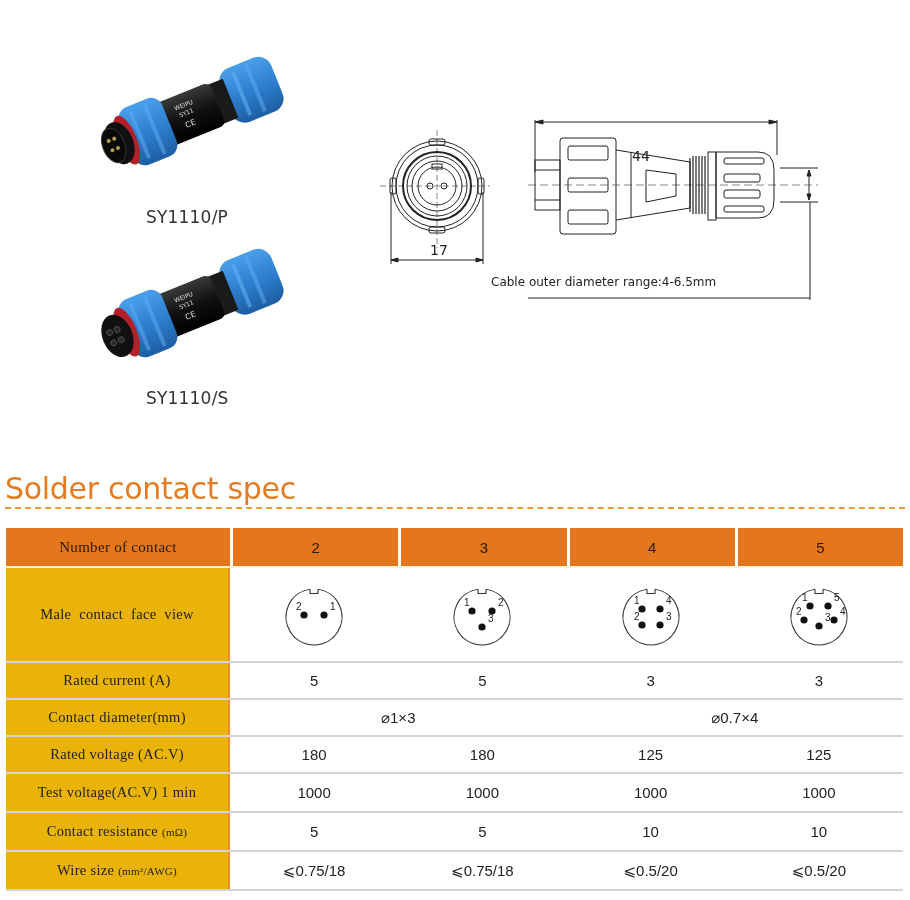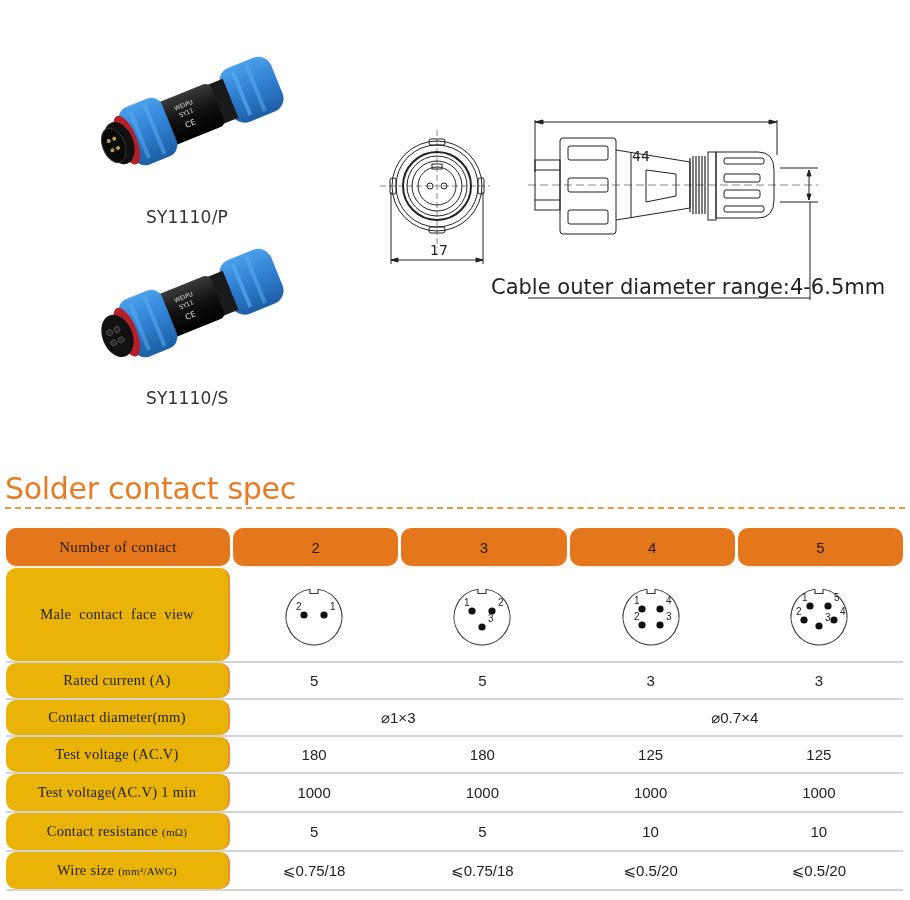--- a/index.html
+++ b/index.html
@@ -13,7 +13,7 @@
   
   .drawing { position: absolute; }
   .dim-label { position: absolute; font-family: "DejaVu Sans", sans-serif; font-size: 14px; color: #222; }
-  .cable-note { position: absolute; font-family: "DejaVu Sans", sans-serif; font-size: 21px; color: #222; white-space: nowrap; }
+  .cable-note { position: absolute; font-family: "DejaVu Sans", sans-serif; font-size: 12px; color: #222; white-space: nowrap; }
 
   
   .section-title { position: absolute; left: 5px; top: 471px; font-family: "DejaVu Sans", sans-serif; font-size: 30px; color: #e67c21; font-weight: normal; letter-spacing: -0.3px; }

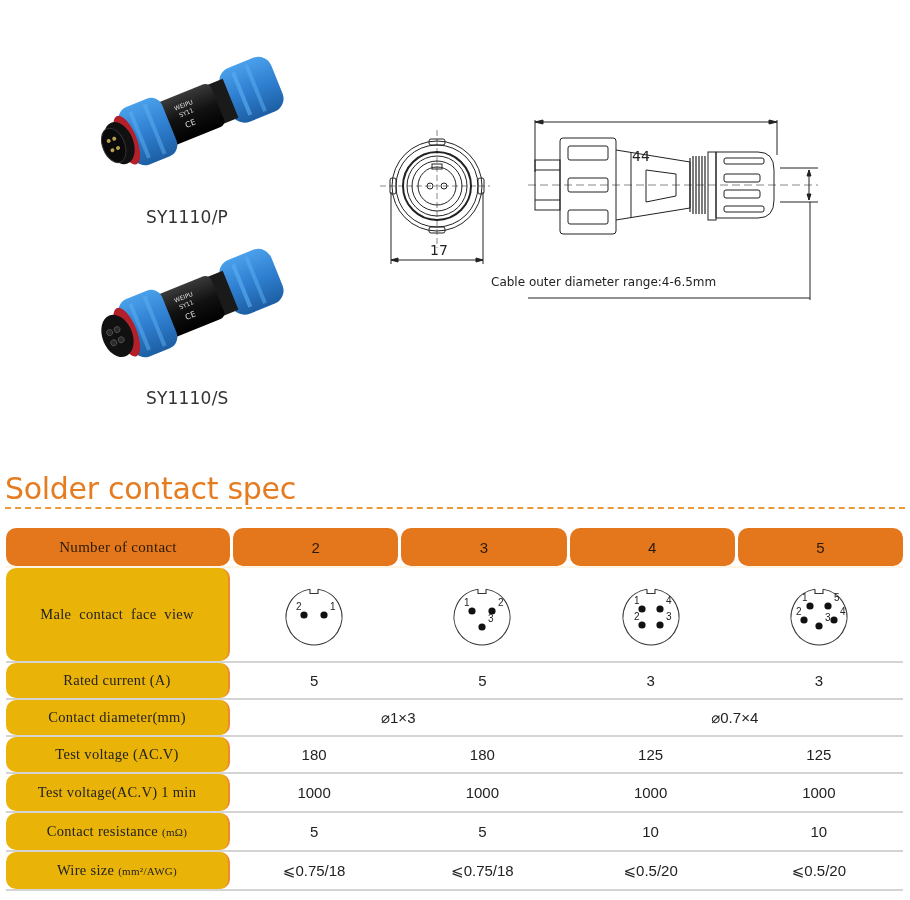--- a/index.html
+++ b/index.html
@@ -22,7 +22,7 @@
   
   .spec-table { position: absolute; left: 6px; top: 528px; width: 897px; }
   .row { display: flex; position: relative; }
-  .cell { box-sizing: border-box; display: flex; align-items: center; justify-content: center; text-align: center; border-radius: 10px; }
+  .cell { box-sizing: border-box; display: flex; align-items: center; justify-content: center; text-align: center; }
   .label-cell { width: 224px; background: #eab308; font-family: "Liberation Serif", serif; font-size: 14.5px; color: #222; letter-spacing: 0.3px; border-right: 2px solid #ed8a30; }
   .val-cell { flex: 1; font-family: "Liberation Sans", sans-serif; font-size: 15px; color: #222; background: #fff; }
   .head-row .label-cell { background: #e4771b; border-right: none; margin-right: 3px; font-size: 15px; color: #2a1a08; }

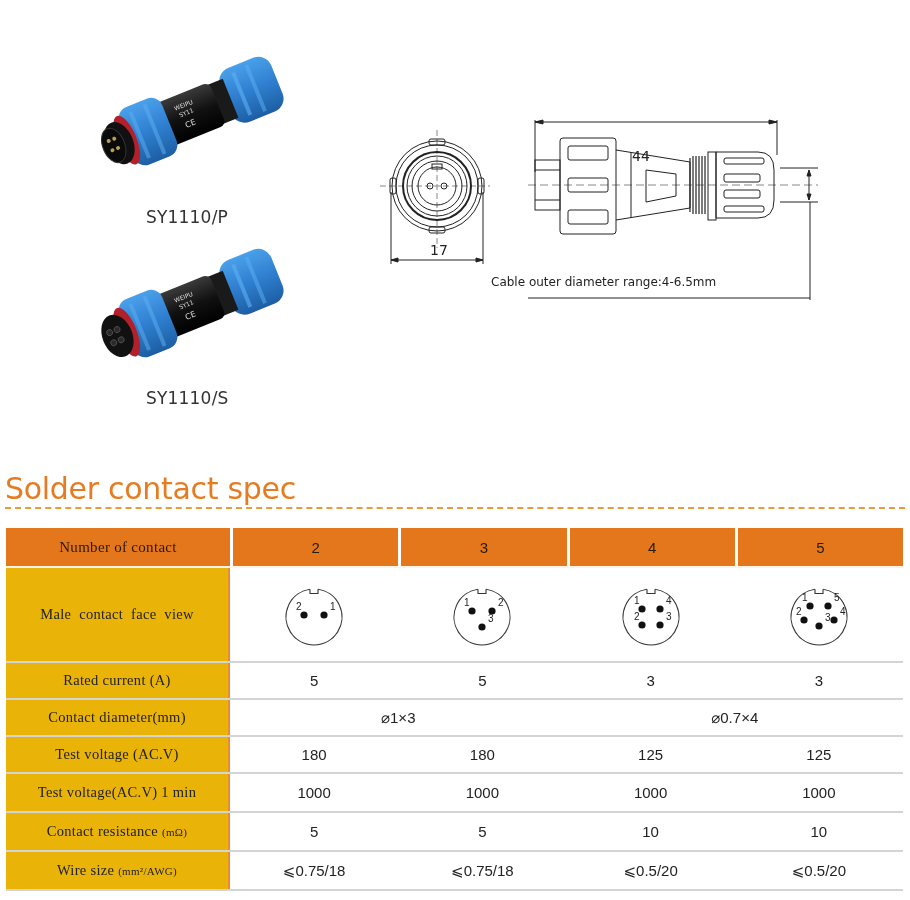--- a/index.html
+++ b/index.html
@@ -281,7 +281,7 @@
 
   <div class="row body-row row-std">
     <div class="cell label-cell">
-        <span>Test voltage (AC.V)</span>
+        <span>Rated voltage (AC.V)</span>
       </div>
     <div class="cell val-cell">180</div>
     <div class="cell val-cell">180</div>

